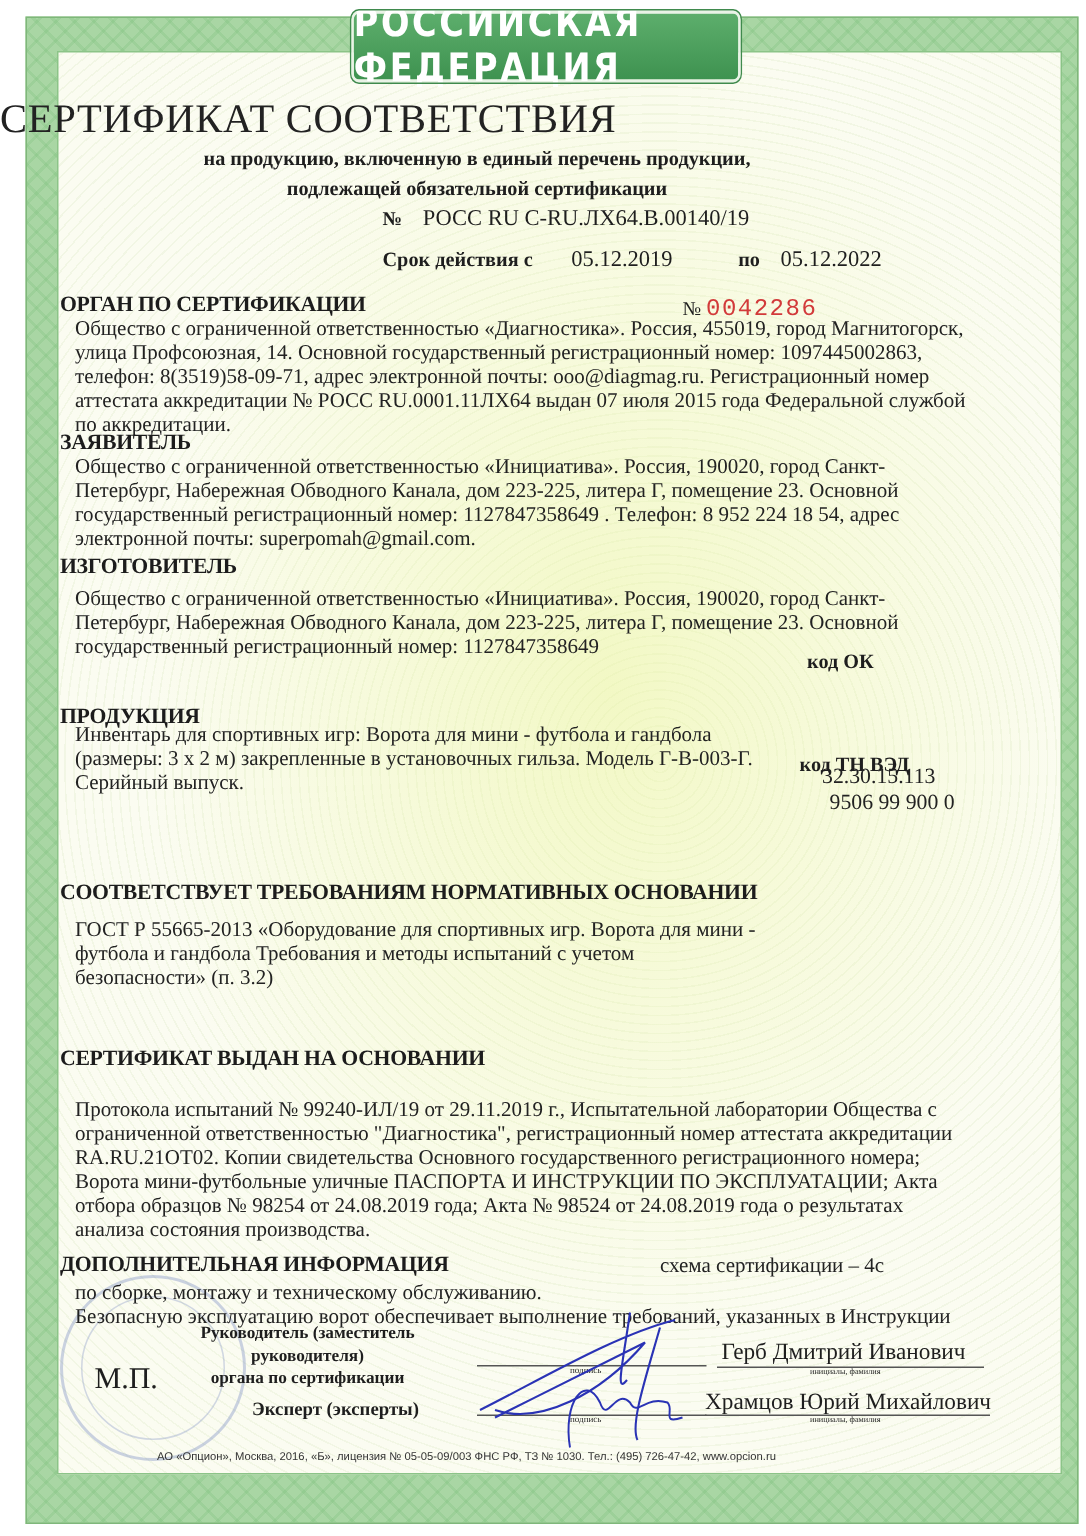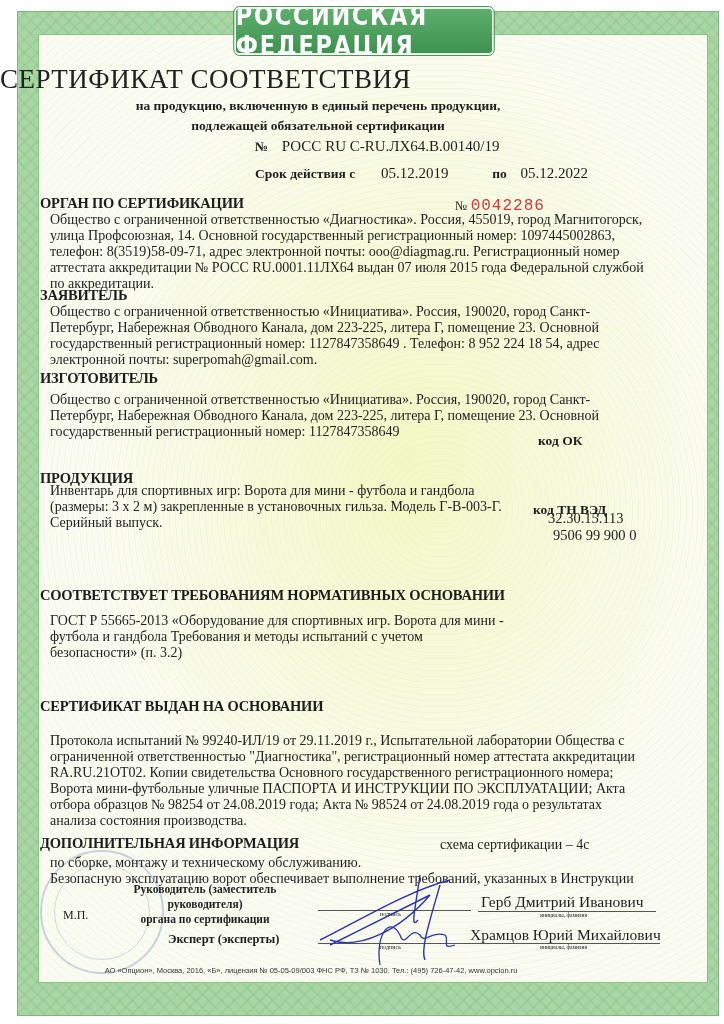--- a/index.html
+++ b/index.html
@@ -173,7 +173,7 @@
   <div>Руководитель (заместитель руководителя)</div>
   <div>органа по сертификации</div>
 </div>
-<div class="abs" style="left:63px; top:908px; font-size:12px;">М.П.</div>
+<div class="abs" style="left:63px; top:908px; font-size:20px;">М.П.</div>
 <div class="abs" style="left:168px; top:932px; font-size:12.5px; font-weight:bold;">Эксперт (эксперты)</div>
 
 <div class="line" style="left:318px; top:910px; width:153px;"></div>

